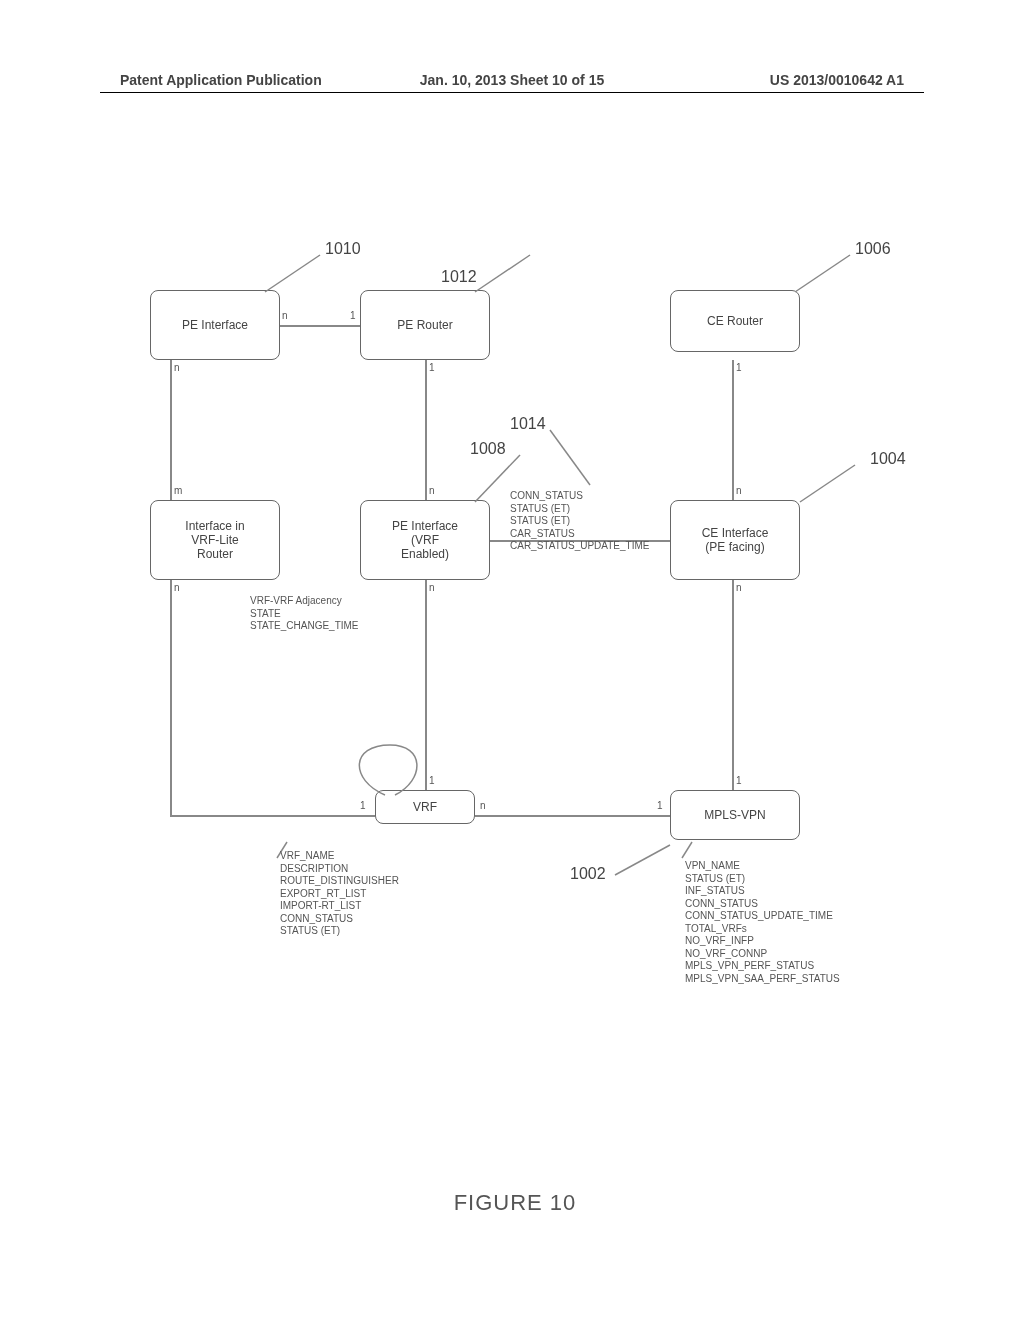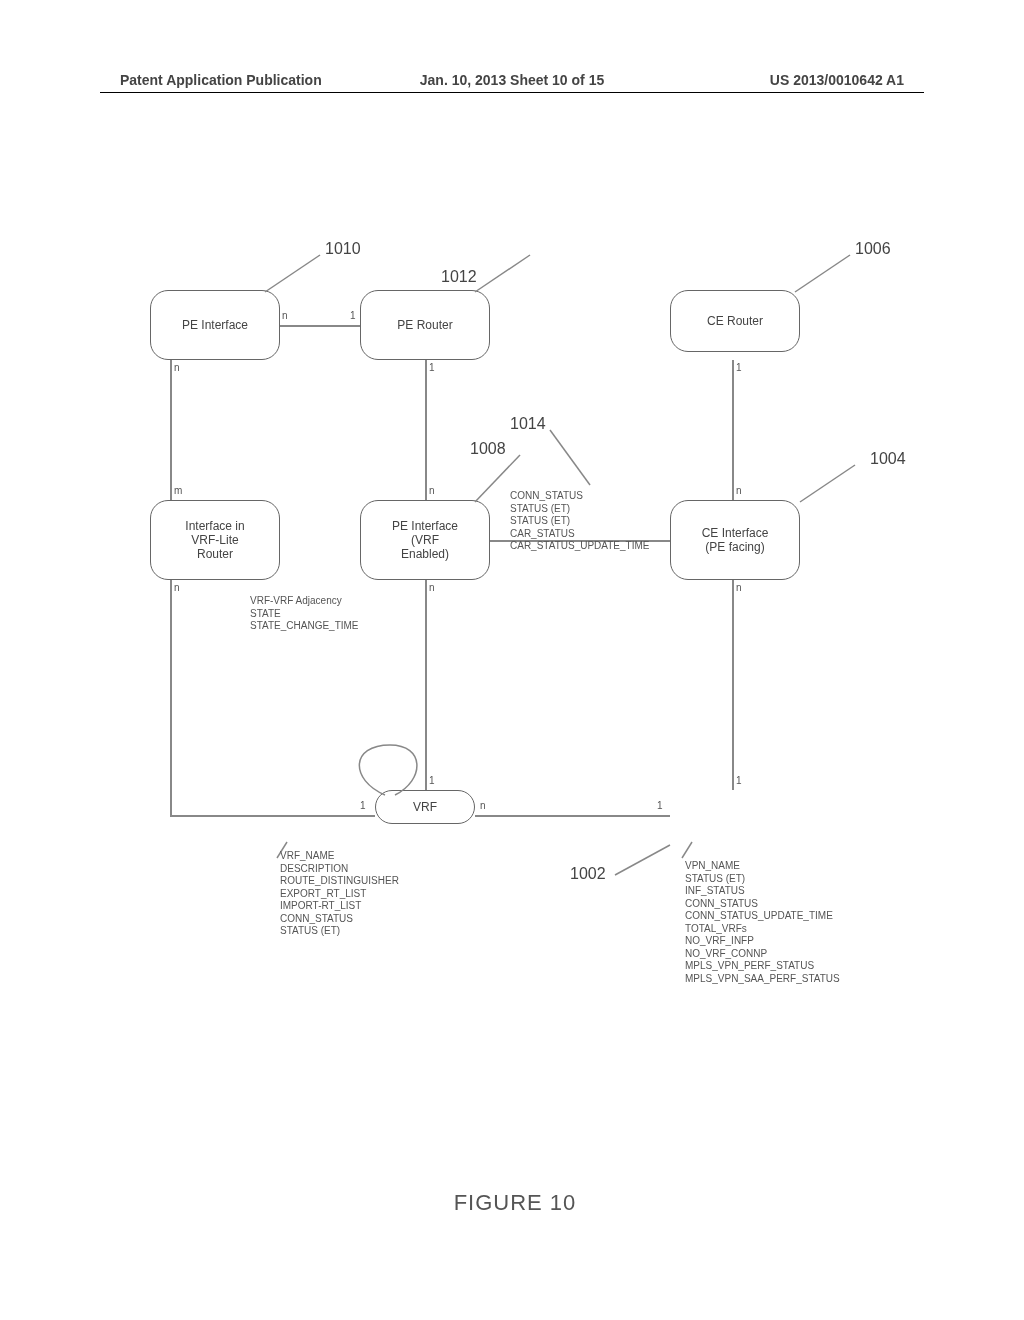--- a/index.html
+++ b/index.html
@@ -44,7 +44,7 @@
   .box {
     position: absolute;
     border: 1.5px solid #666;
-    border-radius: 18px;
+    border-radius: 8px;
     display: flex;
     align-items: center;
     justify-content: center;

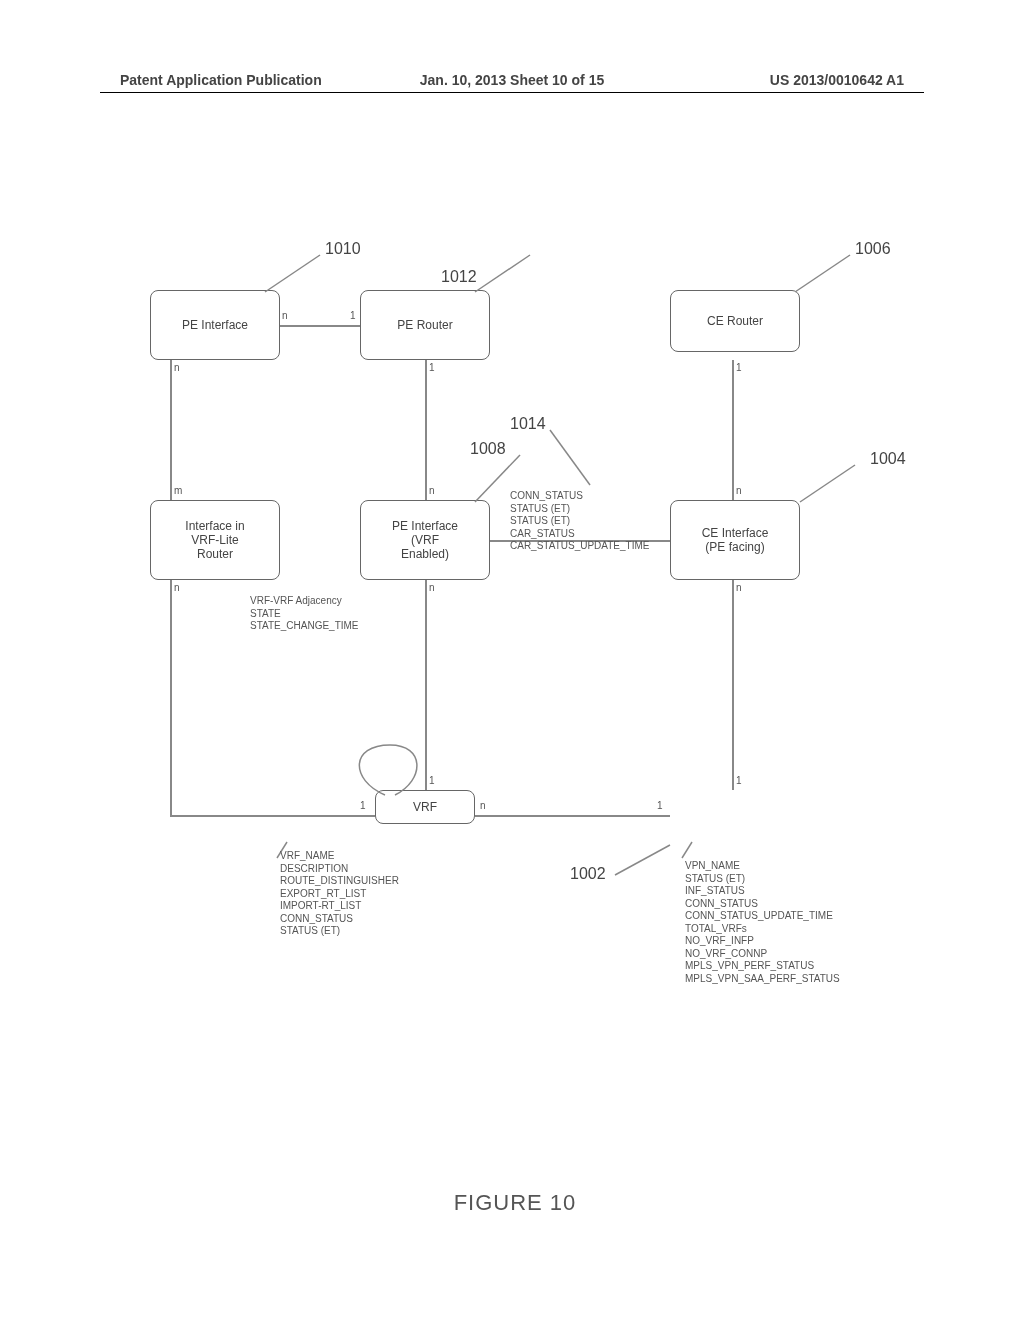--- a/index.html
+++ b/index.html
@@ -127,6 +127,9 @@
   <div class="box" style="left:235px; top:540px; width:100px; height:34px;">
     <span>VRF</span>
   </div>
+  <div class="box" style="left:530px; top:540px; width:130px; height:50px;">
+    <span>MPLS-VPN</span>
+  </div>
 
   <div class="line hline" style="left:140px; top:75px; width:80px;"></div>
   <div class="cardlabel" style="left:142px; top:60px;">n</div>

